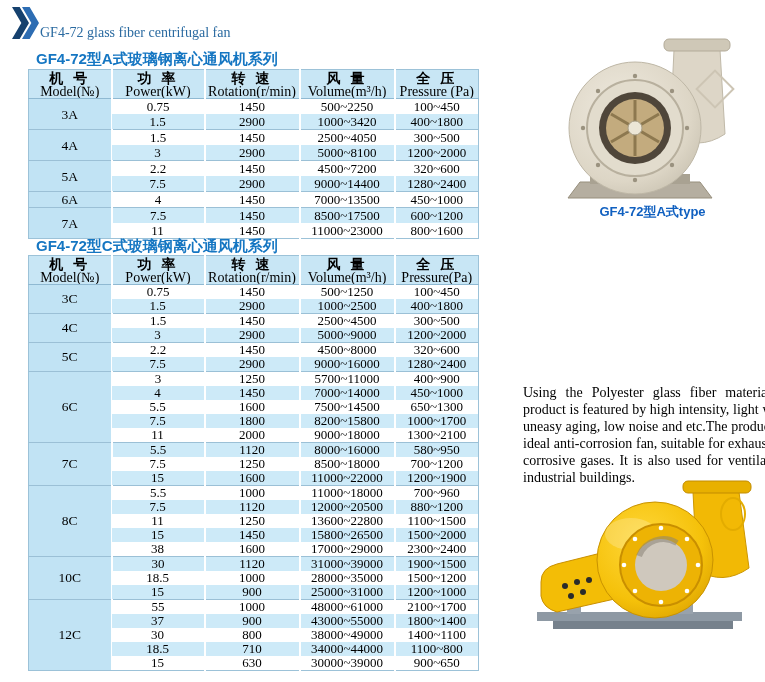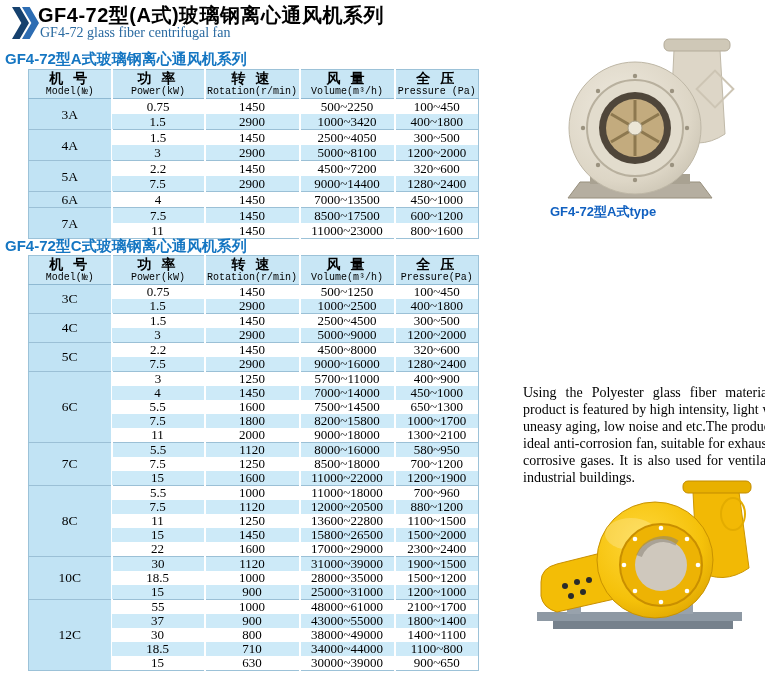--- a/index.html
+++ b/index.html
@@ -62,7 +62,6 @@
     <span class="chev chev1"></span>
     <span class="chev chev2"></span>
   </div>
-  <div class="page-title">GF4-72型(A式)玻璃钢离心通风机系列</div>
   <div class="page-subtitle">GF4-72 glass fiber centrifugal fan</div>
 
   <div class="sec-head" id="secA">GF4-72型A式玻璃钢离心通风机系列</div>

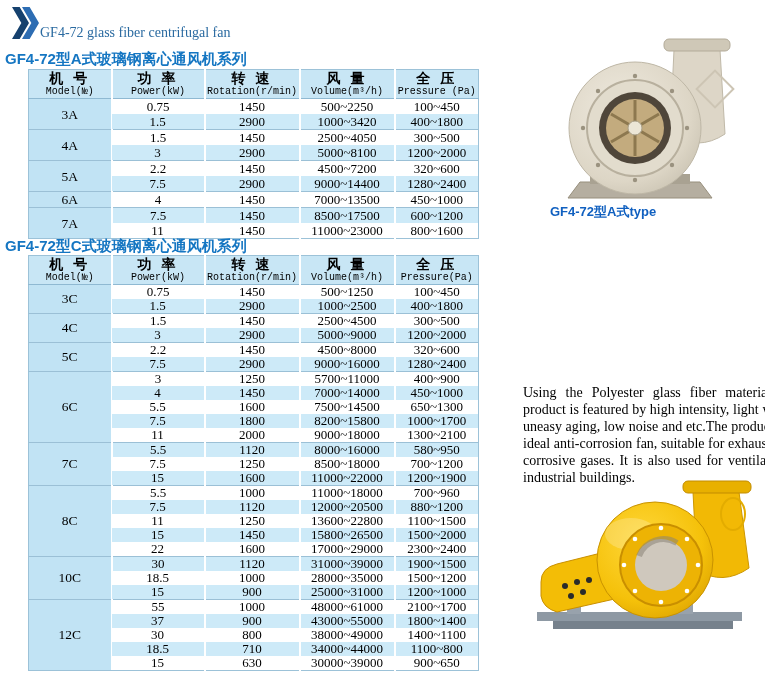--- a/index.html
+++ b/index.html
@@ -18,7 +18,7 @@
         font-family:"Liberation Serif","DejaVu Serif",serif;}
 
   
-  .sec-head{position:absolute;left:5px;font-size:15px;font-weight:bold;color:#1576c2;
+  .sec-head{position:absolute;left:36px;font-size:15px;font-weight:bold;color:#1576c2;
         white-space:nowrap;}
   #secA{top:50px;} #secC{top:237px;}
 

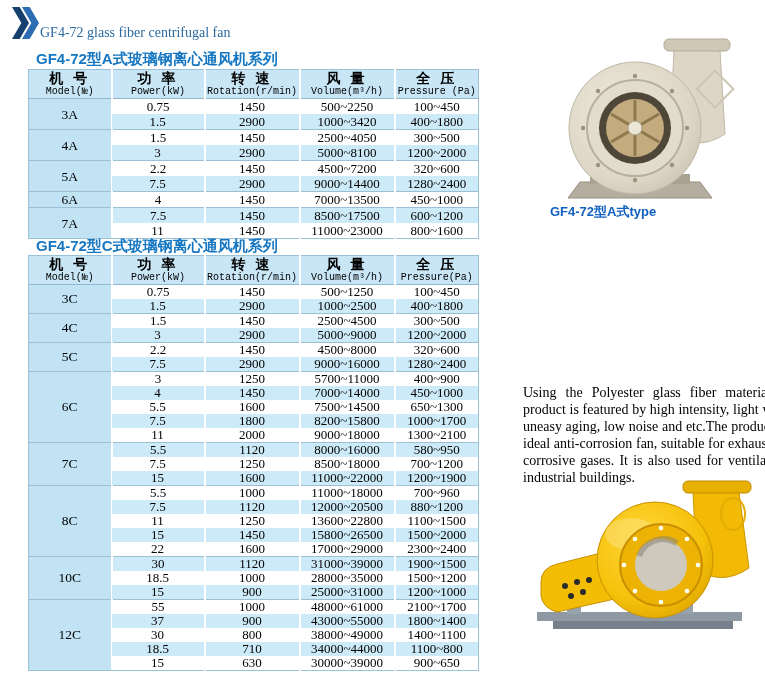--- a/index.html
+++ b/index.html
@@ -32,8 +32,8 @@
   th+th,td+td{border-left:2px solid #ffffff;}
   tr.group-start td{border-top:1px solid #9bc0d6;}
   .zh-head{font-size:14px;font-weight:bold;letter-spacing:3px;line-height:15px;padding-top:1px;}
-  .en-head{font-size:10px;font-weight:normal;line-height:11px;padding-bottom:1px;
-        font-family:Liberation Mono, monospace;}
+  .en-head{font-size:14px;font-weight:normal;line-height:11px;padding-bottom:1px;
+        font-family:Liberation Serif, serif;}
   tbody td{font-family:"Liberation Serif","DejaVu Serif",serif;font-size:13px;}
   .rows-15 tbody td{height:15px;line-height:15px;margin-left:25px;}
   .rows-14 tbody td{height:14px;line-height:14px;}

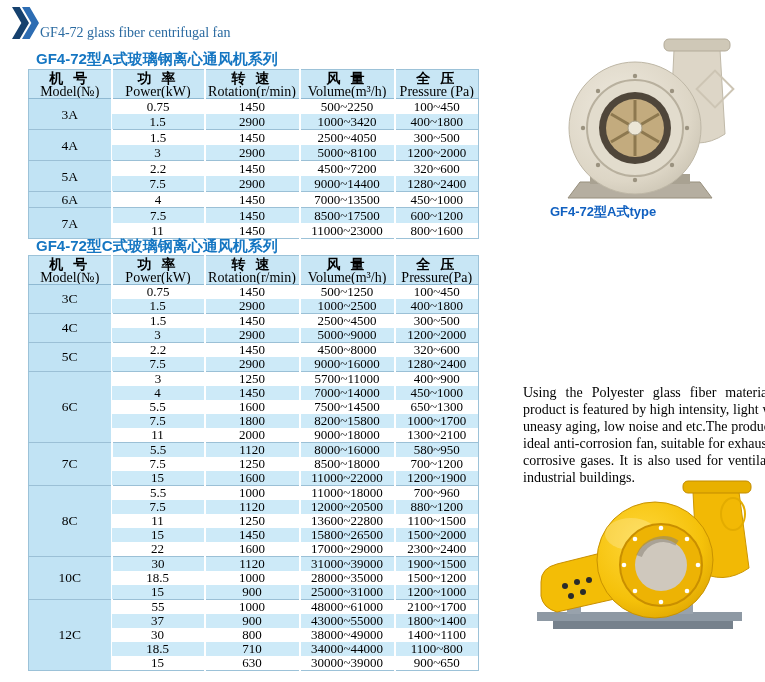--- a/index.html
+++ b/index.html
@@ -45,7 +45,7 @@
   .fig{position:absolute;}
   #figA{left:550px;top:26px;width:205px;height:176px;}
   #figC{left:527px;top:472px;width:238px;height:172px;}
-  .fig-caption{position:absolute;font-size:13px;font-weight:bold;color:#1060c0;}
+  .fig-caption{position:absolute;text-align:center;font-size:13px;font-weight:bold;color:#1060c0;}
   #capA{left:550px;top:203px;width:205px;}
   #capC{left:527px;top:647px;width:238px;}
   .desc-zh{position:absolute;left:483px;top:227px;width:281px;font-size:14.3px;font-weight:bold;

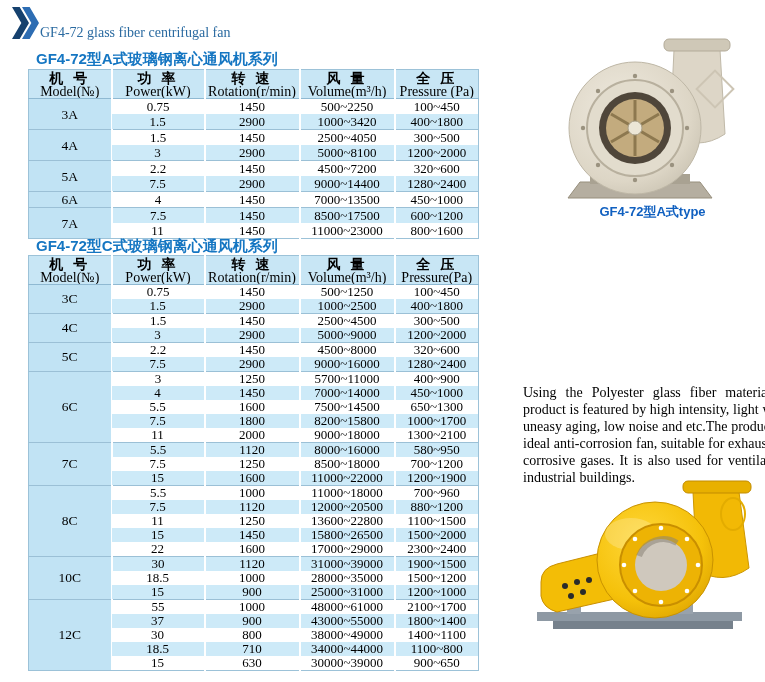--- a/index.html
+++ b/index.html
@@ -312,7 +312,7 @@
             <td>1500~2000</td>
           </tr>
           <tr class="even">
-            <td>22</td>
+            <td>38</td>
             <td>1600</td>
             <td>17000~29000</td>
             <td>2300~2400</td>

